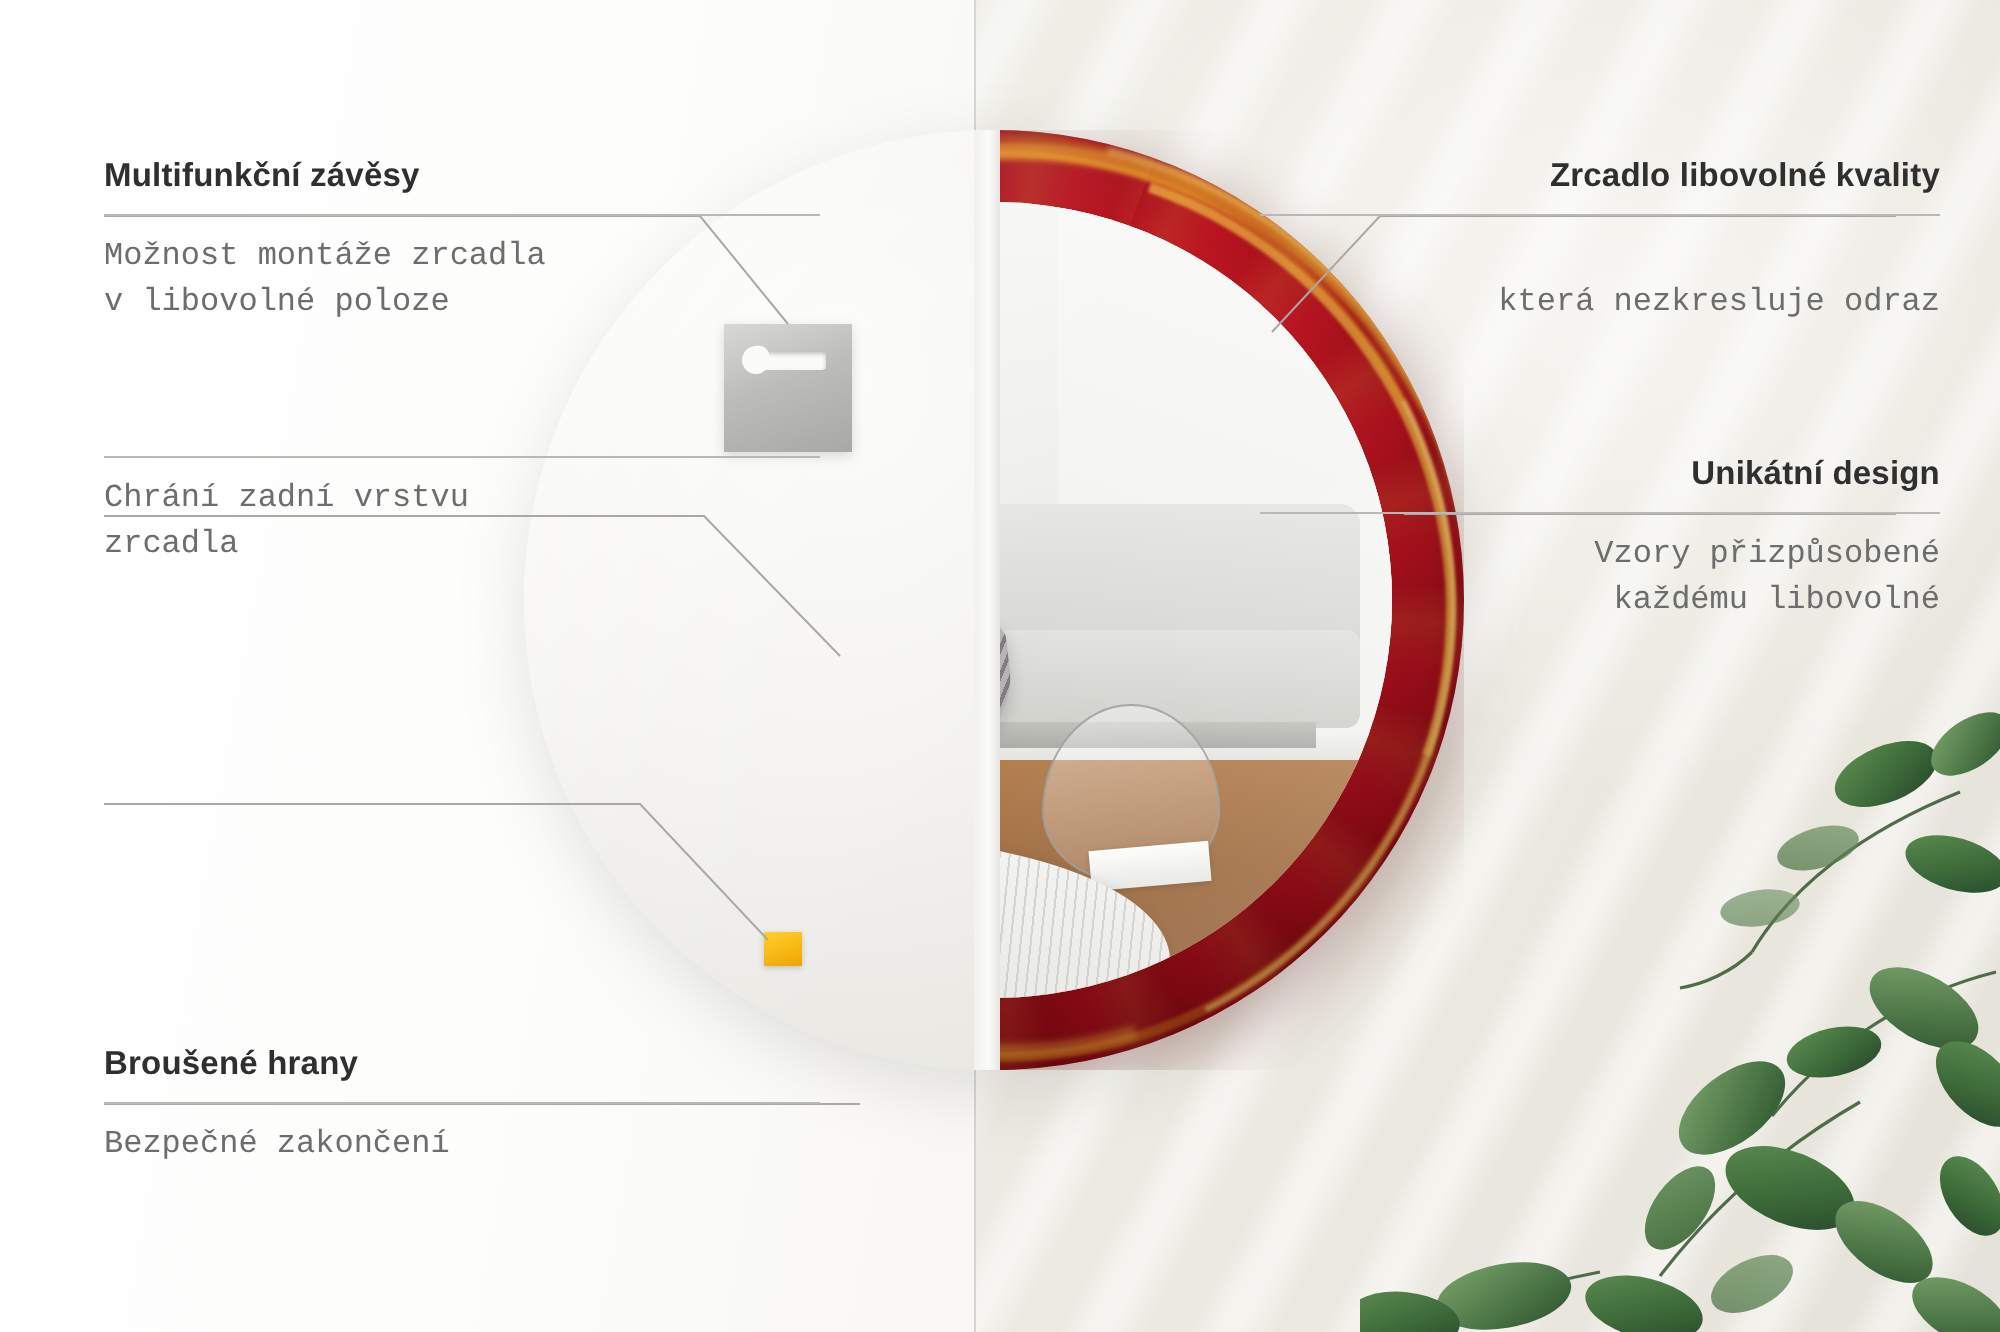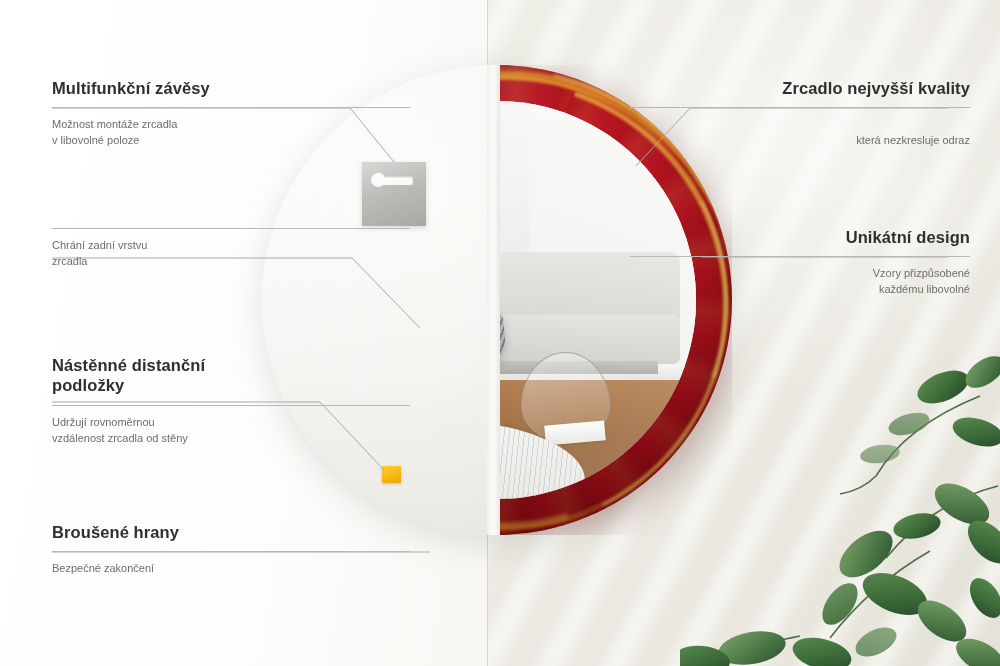--- a/index.html
+++ b/index.html
@@ -349,7 +349,7 @@
   </div>
 
   <div class="label lab-right r1">
-    <h3>Zrcadlo nejvyšší kvality</h3>
+    <h3>Zrcadlo libovolné kvality</h3>
     <div class="rule"></div>
     <p>
       <br>

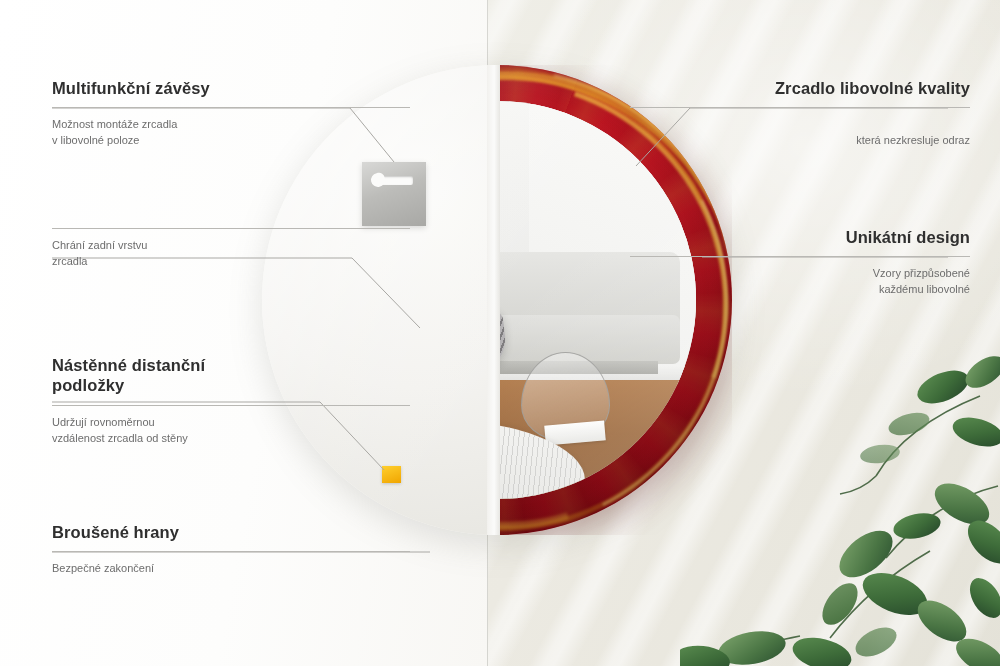--- a/index.html
+++ b/index.html
@@ -207,7 +207,7 @@
     letter-spacing:.1px;line-height:1.24;
   }
   .label p{
-    margin:9px 0 0 0;font-size:11px;color:#6d6d6d;line-height:1.42;font-weight:400;
+    margin:9px 0 0 0;font-size:16px;color:#6d6d6d;line-height:1.42;font-weight:400;font-family:Liberation Mono, monospace;
   }
   .label .rule{height:1px;background:#b9b8b4;width:100%;}
   .lab-left{left:52px;width:358px;}

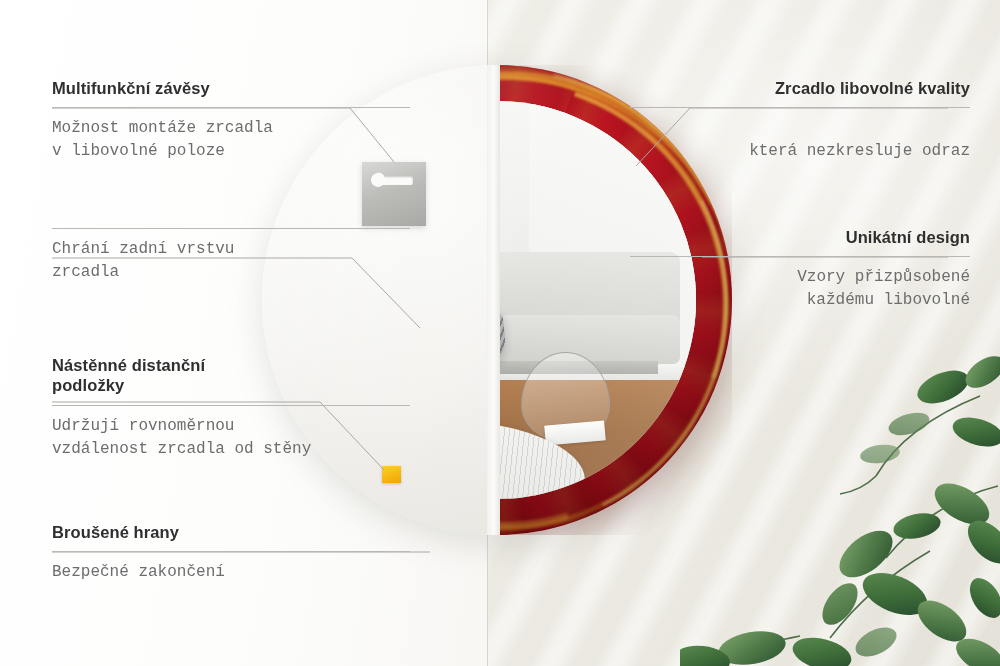--- a/index.html
+++ b/index.html
@@ -328,17 +328,6 @@
     </p>
   </div>
 
-  <div class="label lab-left l3">
-    <h3>
-      <span>Nástěnné distanční</span><br>
-      <span>podložky</span>
-    </h3>
-    <div class="rule"></div>
-    <p>
-      <span>Udržují rovnoměrnou</span><br>
-      <span>vzdálenost zrcadla od stěny</span>
-    </p>
-  </div>
 
   <div class="label lab-left l4">
     <h3>Broušené hrany</h3>

